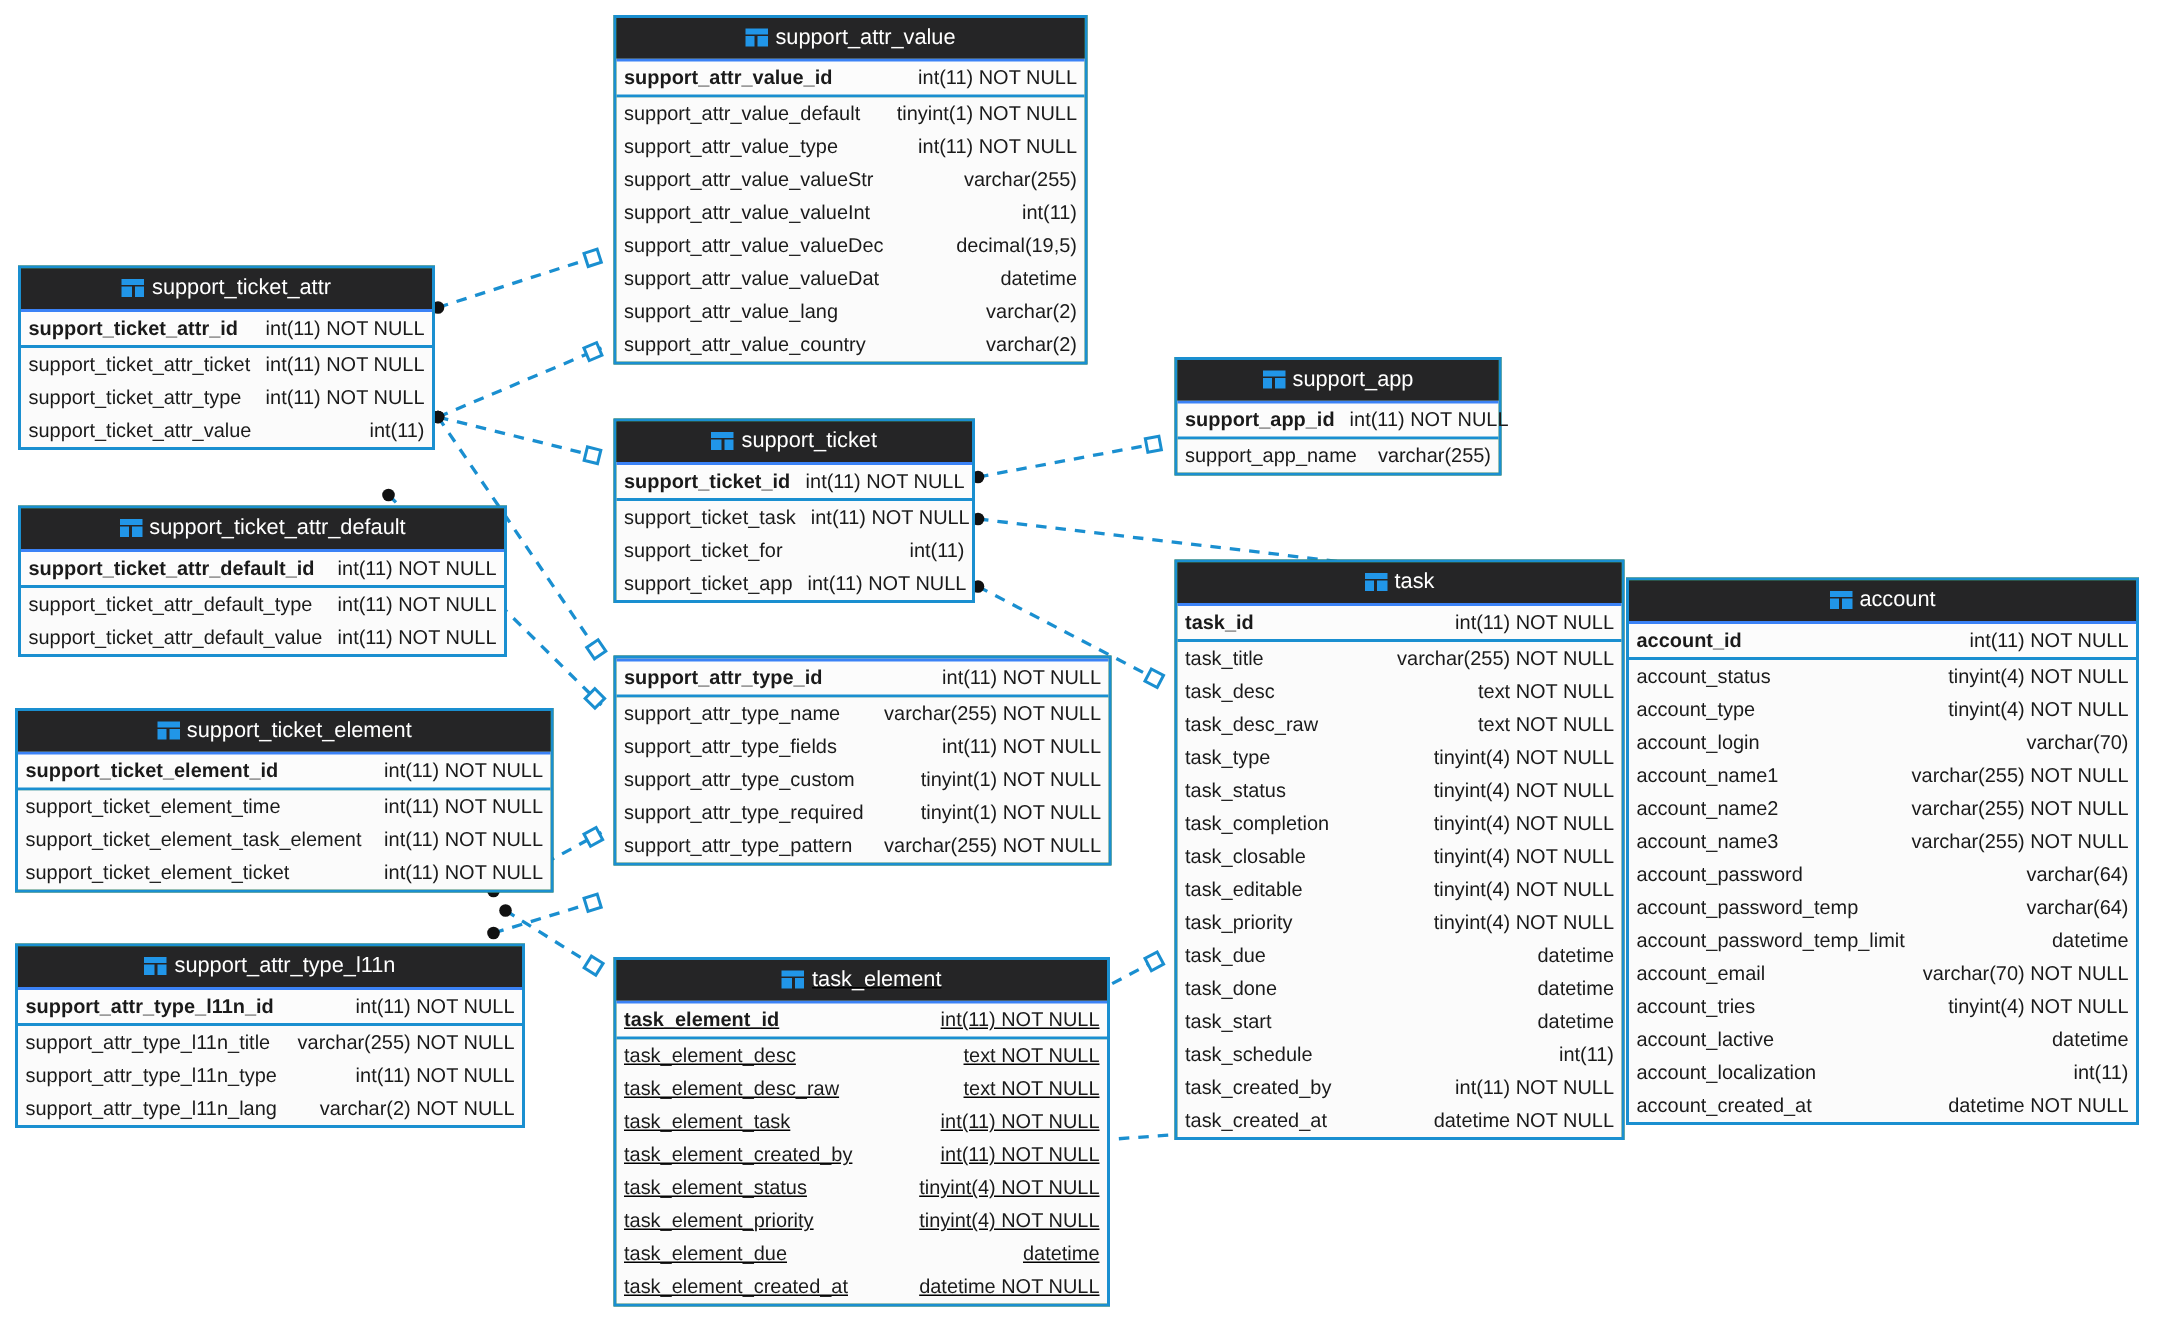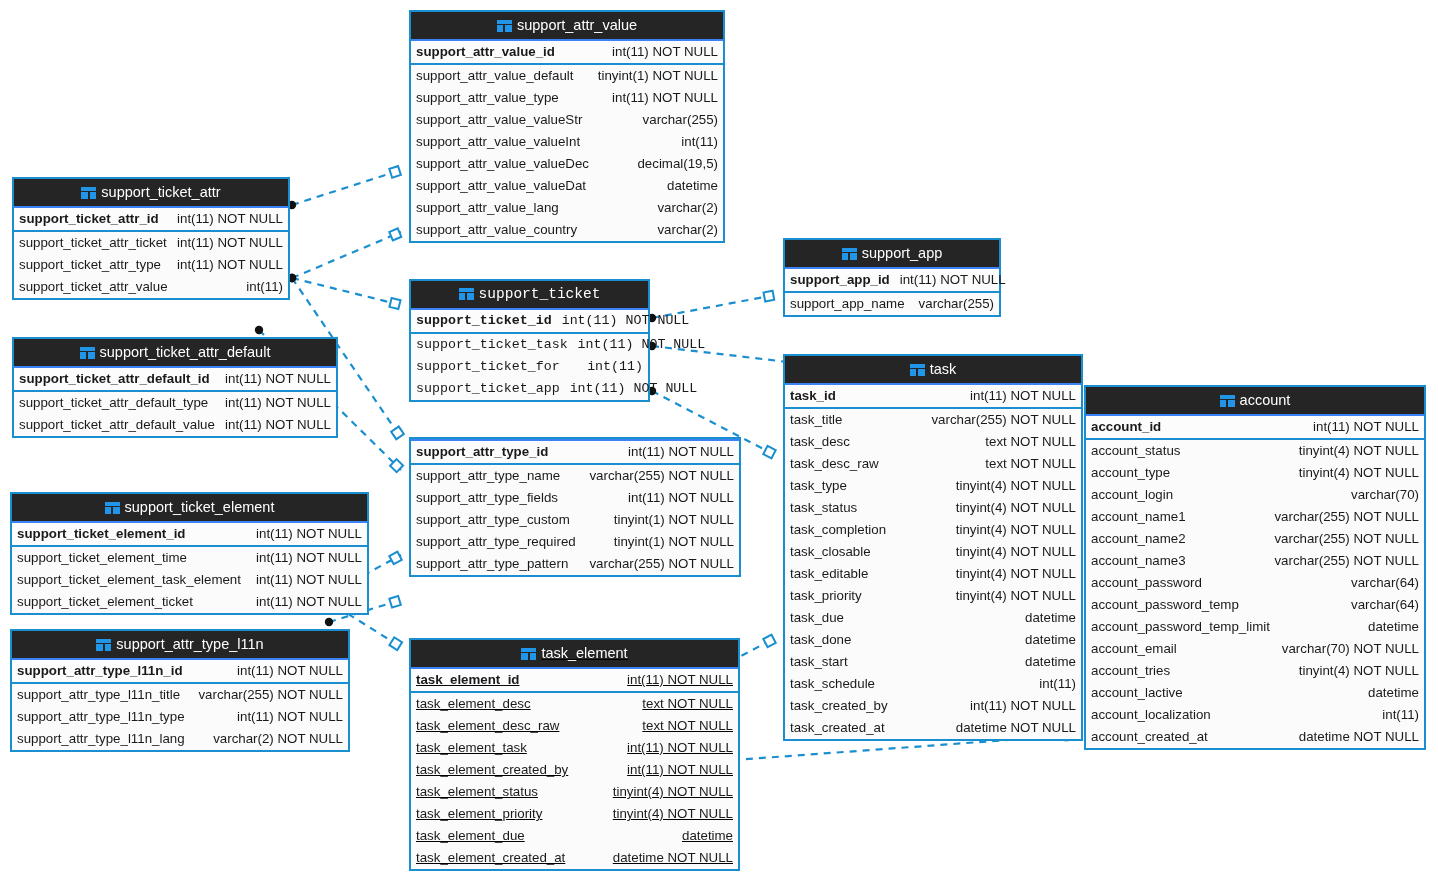--- a/index.html
+++ b/index.html
@@ -244,7 +244,7 @@
           </div>
         </div>
       </div>
-      <div class="entity" style="left: 409px; top: 279px; width: 241px; font-family: Liberation Mono, monospace;">
+      <div class="entity" style="left: 409px; top: 279px; width: 241px;">
         <div class="ent-header"><span class="tbl-icon"><i class="top"></i><i class="bl"></i><i class="br"></i></span><span>support_ticket</span></div>
         <div class="ent-pk">
           <div class="row">

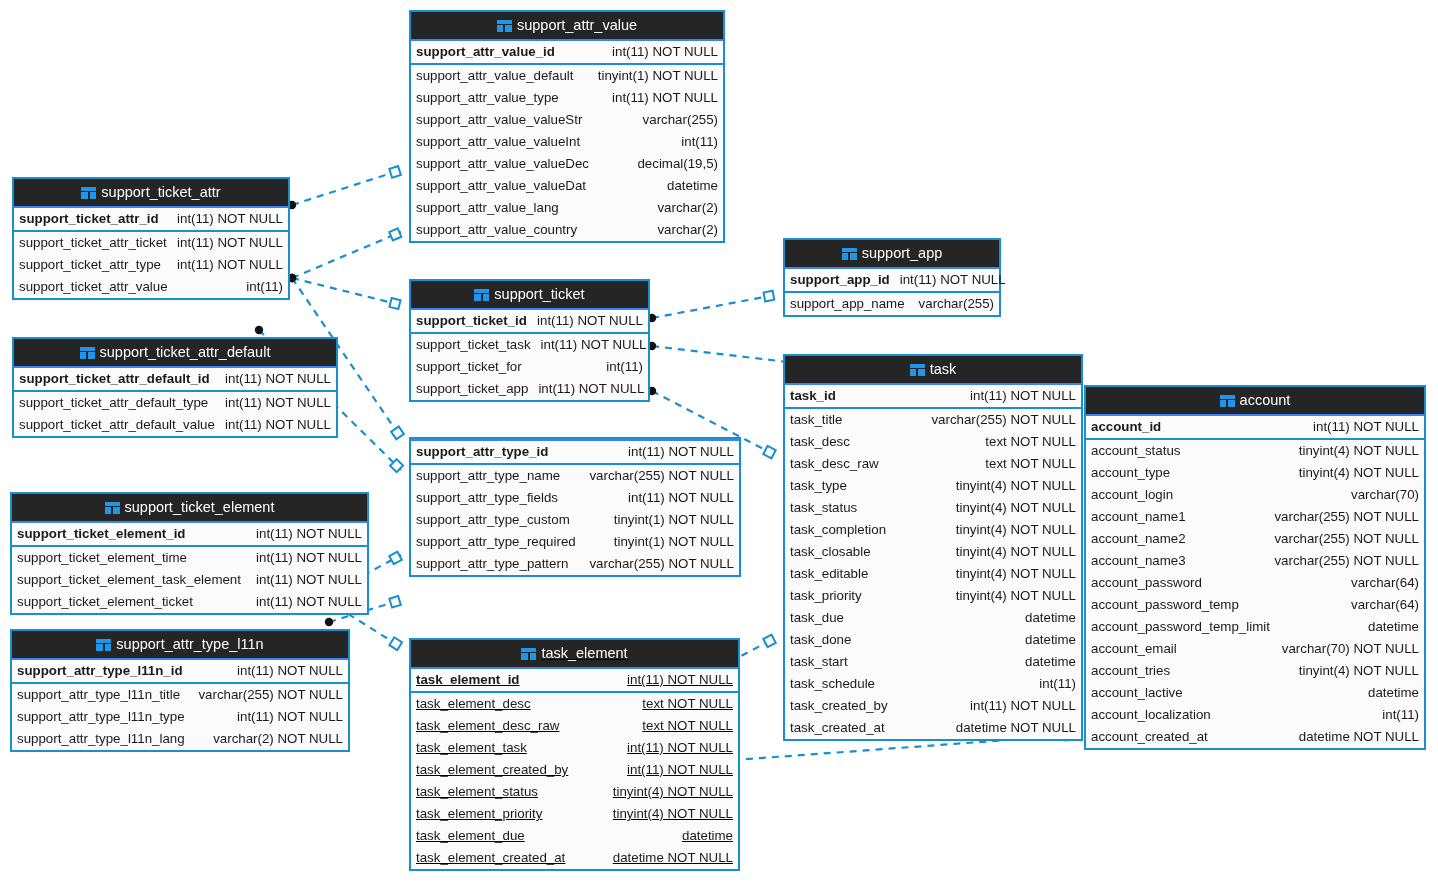--- a/index.html
+++ b/index.html
@@ -286,7 +286,7 @@
           </div>
         </div>
       </div>
-      <div class="entity" style="left: 783px; top: 354px; width: 300px;">
+      <div class="entity" style="left: 783px; top: 373px; width: 300px;">
         <div class="ent-header"><span class="tbl-icon"><i class="top"></i><i class="bl"></i><i class="br"></i></span><span>task</span></div>
         <div class="ent-pk">
           <div class="row">

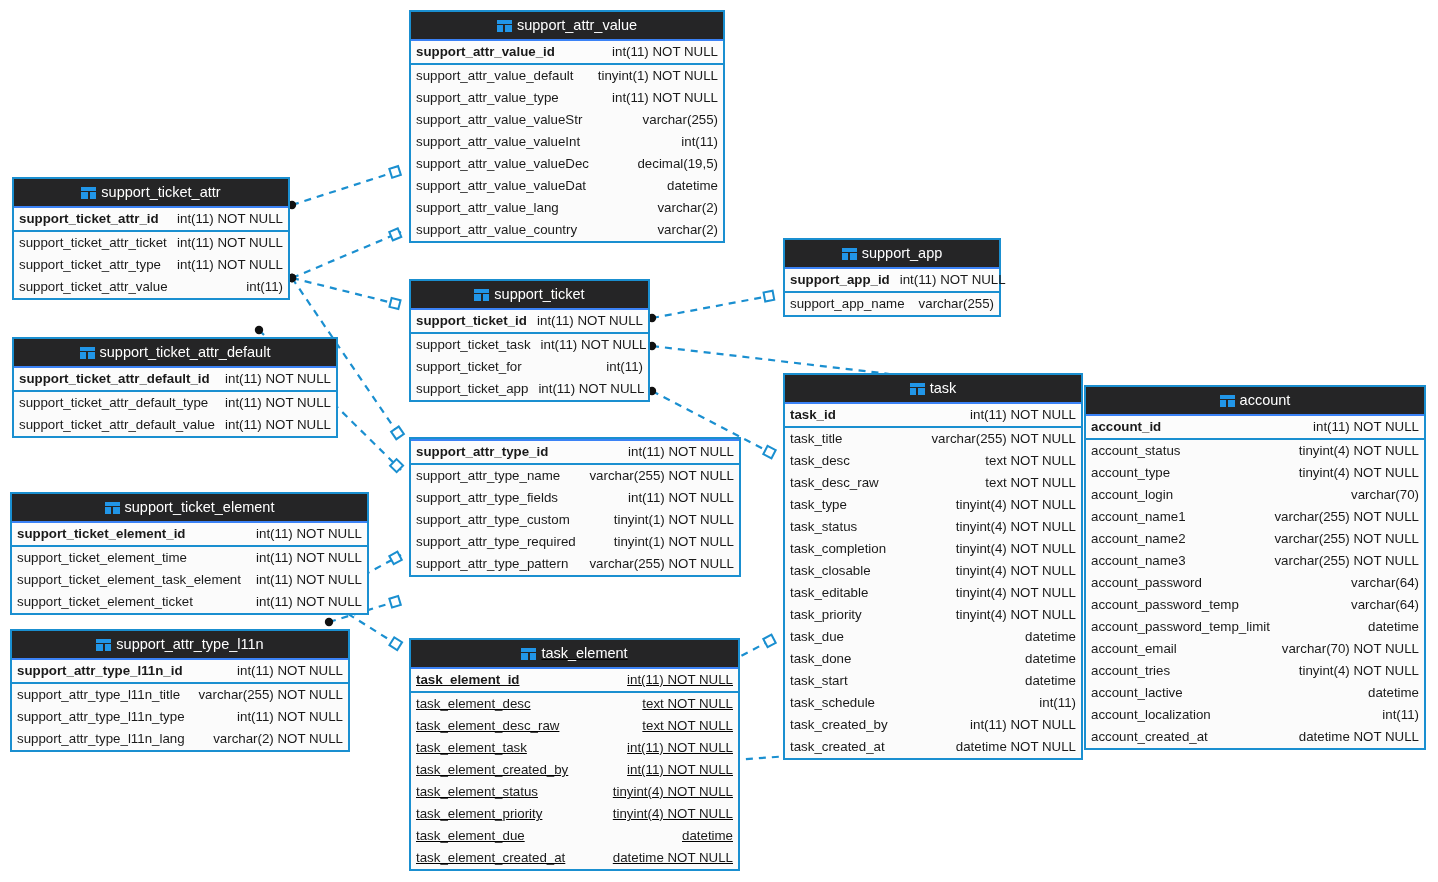--- a/index.html
+++ b/index.html
@@ -454,7 +454,7 @@
           </div>
         </div>
       </div>
-      <div class="entity" style="left: 10px; top: 472px; width: 359px; margin-top: 20px;">
+      <div class="entity" style="left: 10px; top: 472px; width: 359px;">
         <div class="ent-header"><span class="tbl-icon"><i class="top"></i><i class="bl"></i><i class="br"></i></span><span>support_ticket_element</span></div>
         <div class="ent-pk">
           <div class="row">

